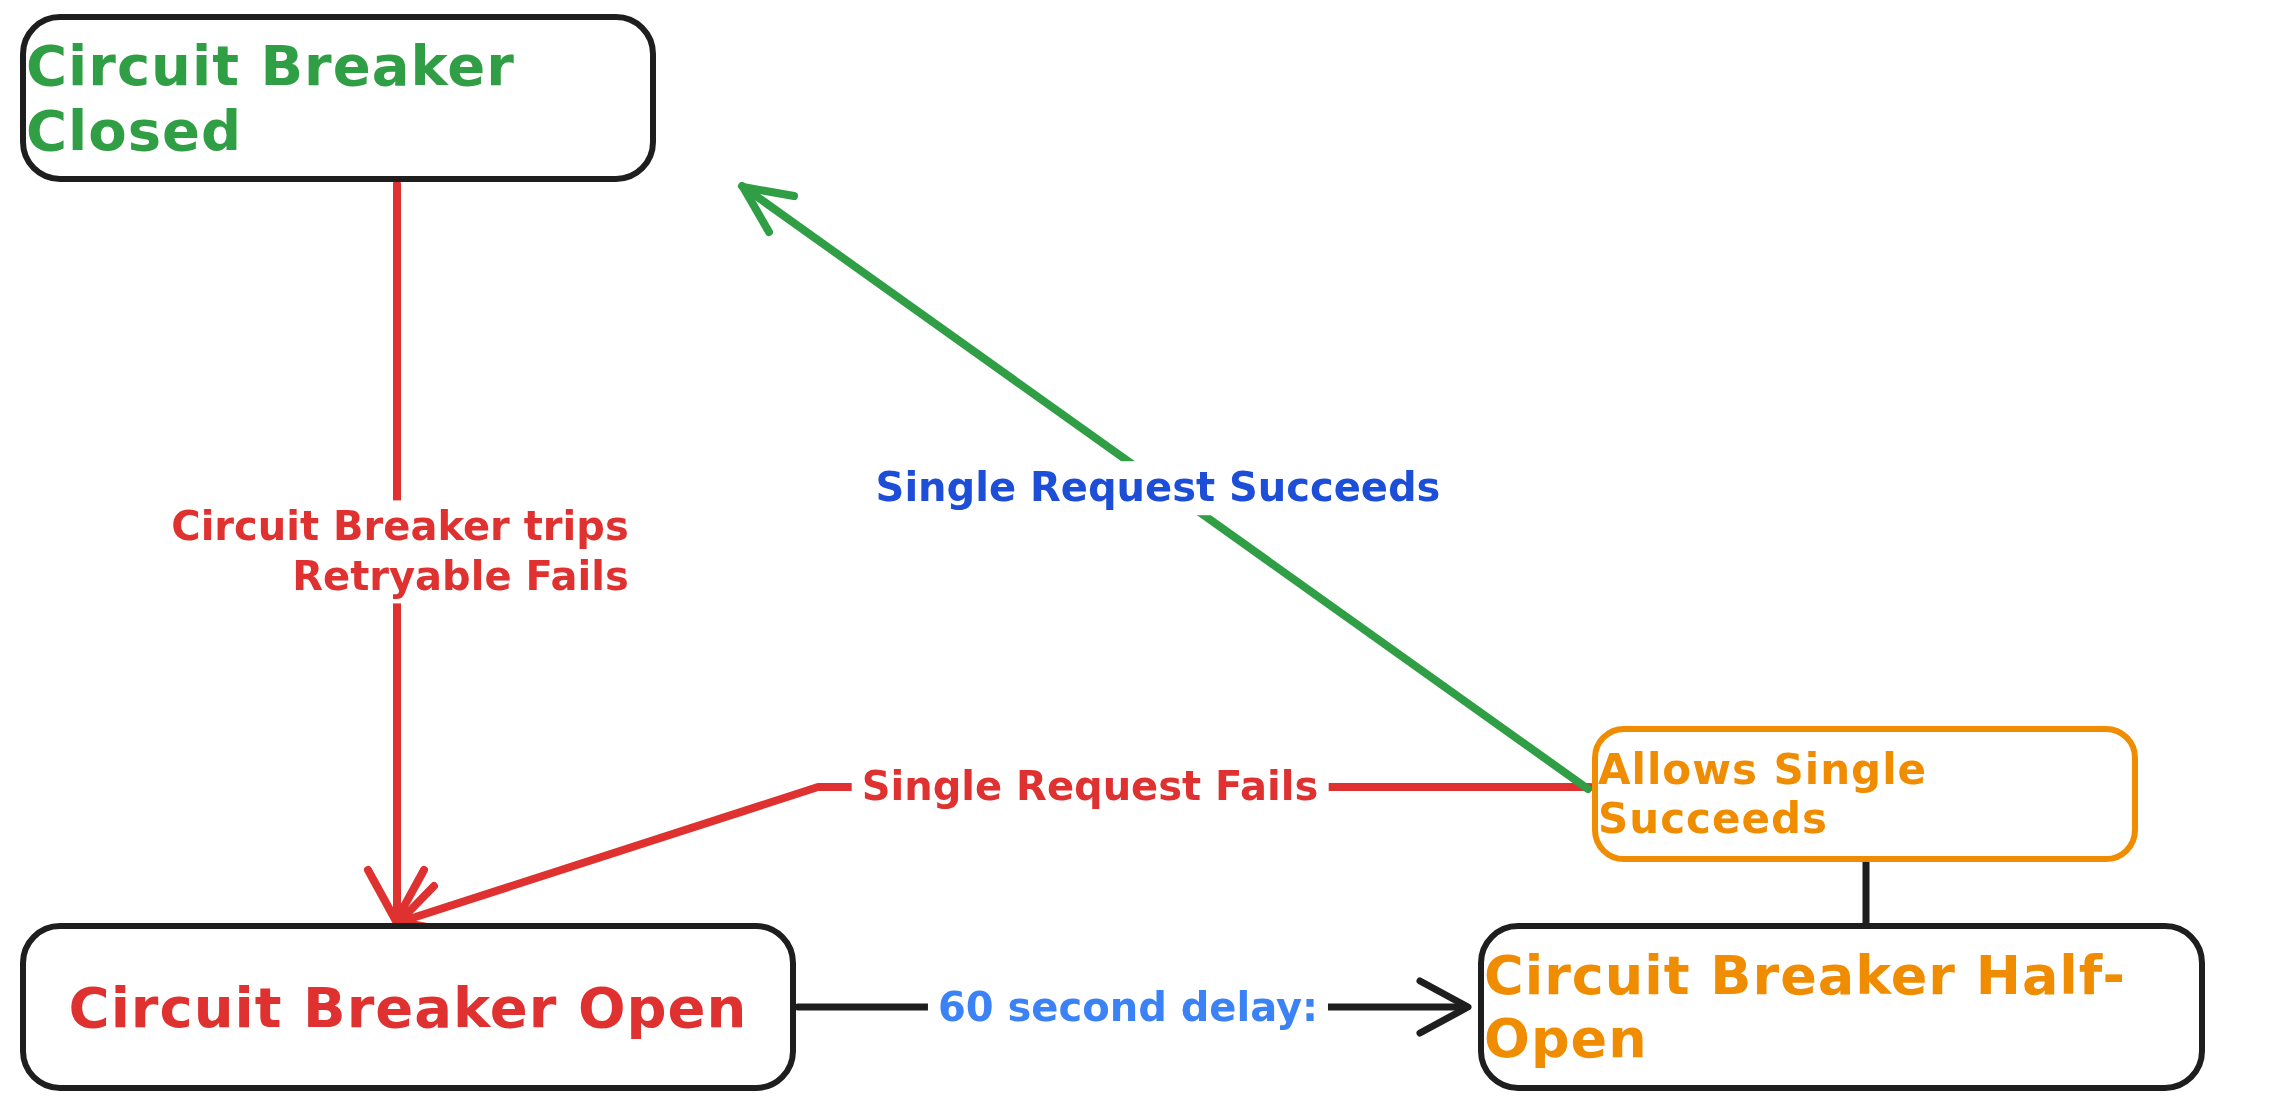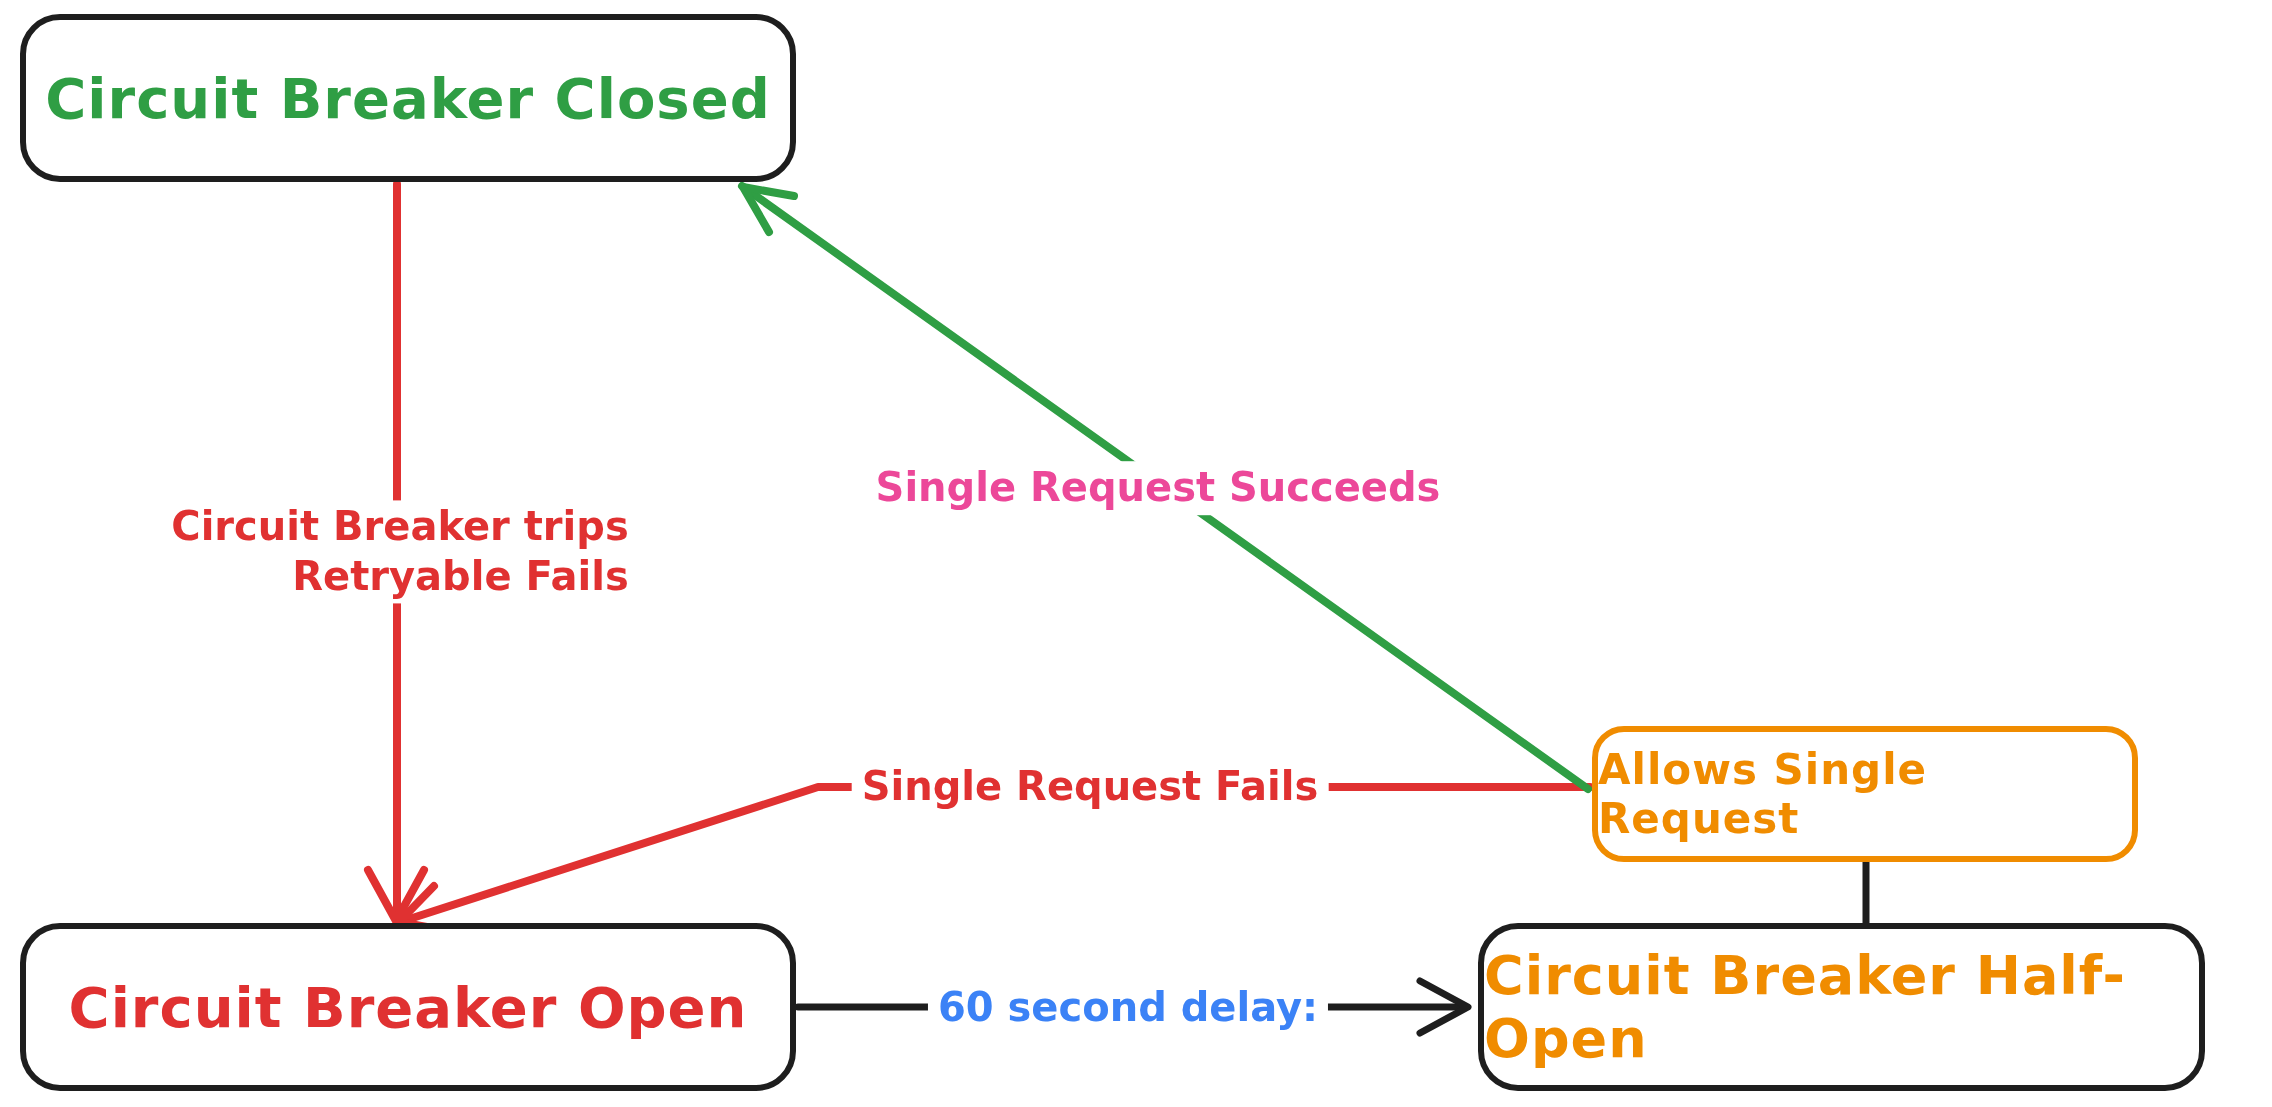--- a/index.html
+++ b/index.html
@@ -37,7 +37,7 @@
   }
   .node-closed {
     left: 20px; top: 14px;
-    width: 776px; height: 168px;
+    width: 636px; height: 168px;
     color: #2f9e44;
     font-size: 56px;
   }

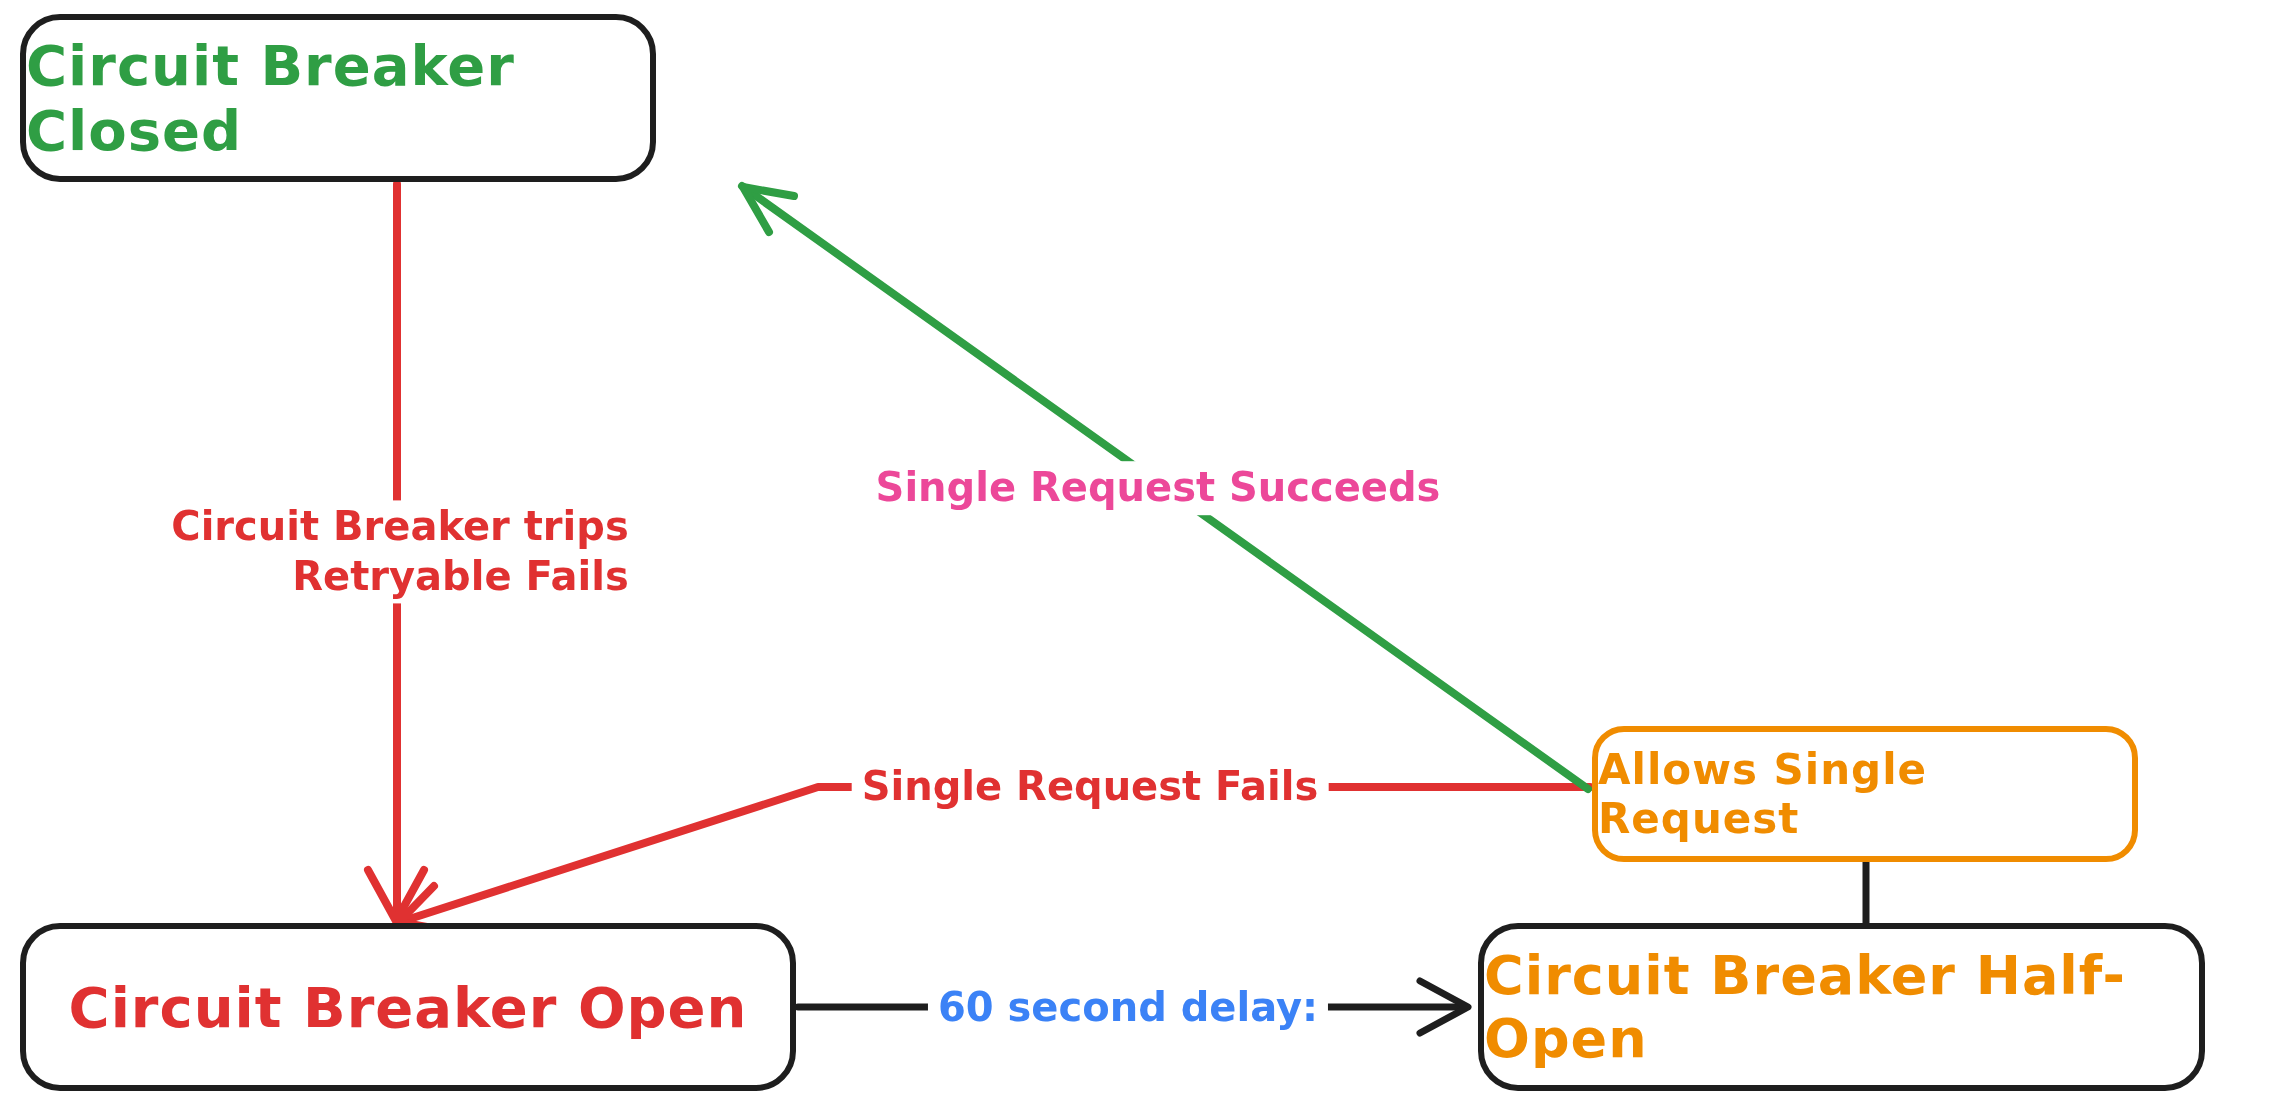--- a/index.html
+++ b/index.html
@@ -74,7 +74,7 @@
     z-index: 2;
   }
   .label-trips    { left: 400px;  top: 552px;  color: #e03131; text-align: right; }
-  .label-succeeds { left: 1158px; top: 488px;  color: #ec4899; }
+  .label-succeeds { left: 1158px; top: 488px;  color: #1d4ed8; }
   .label-fails    { left: 1090px; top: 787px;  color: #e03131; }
   .label-delay    { left: 1128px; top: 1008px; color: #3b82f6; text-align: center; }
 

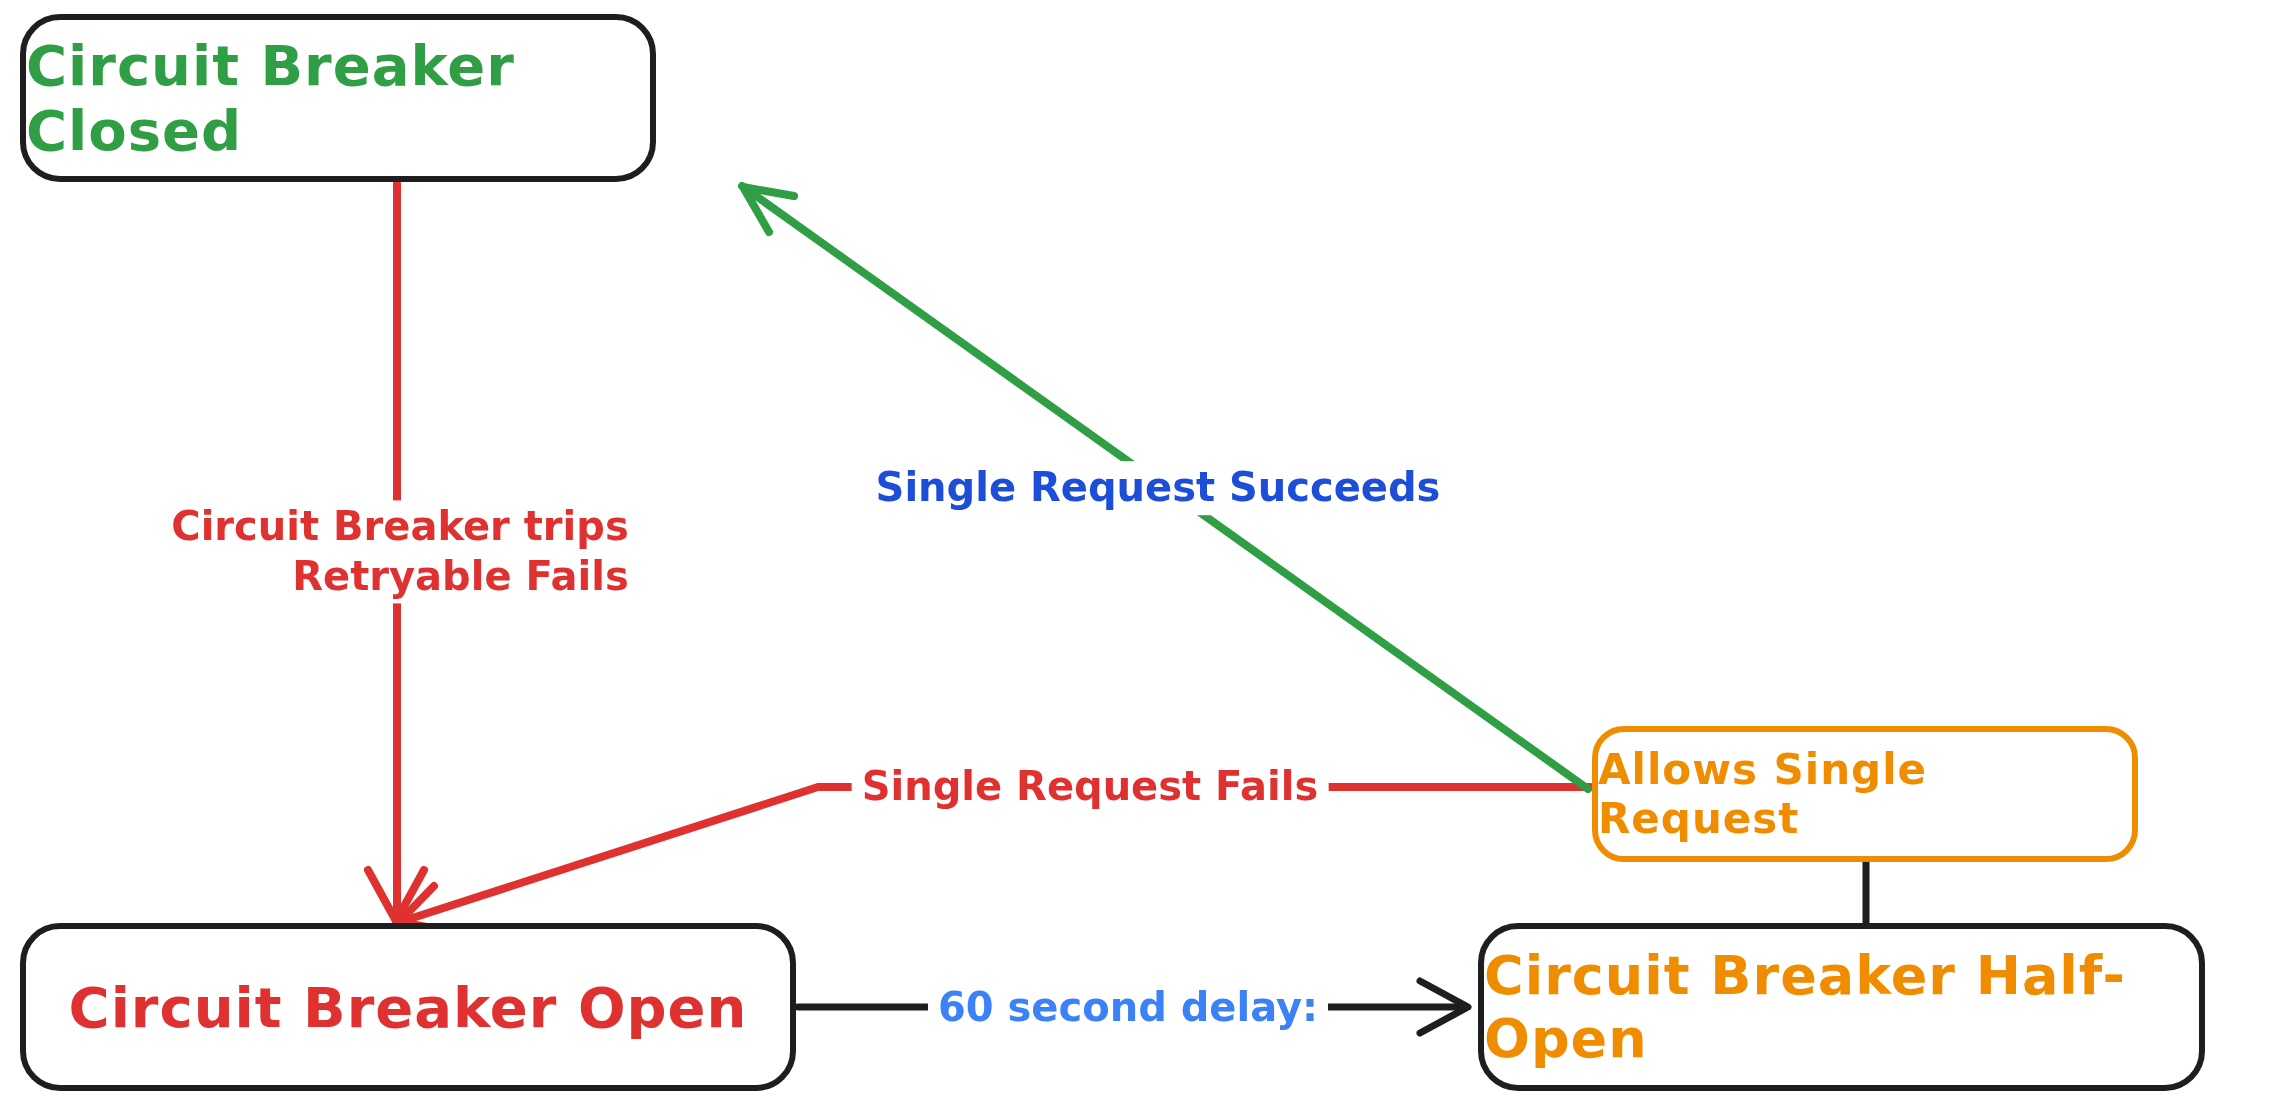--- a/index.html
+++ b/index.html
@@ -135,7 +135,7 @@
   </div>
 
   <div class="node node-allows">
-    <span>Allows Single Request</span>
+    <span>Allows Single Succeeds</span>
   </div>
 
 </div>

